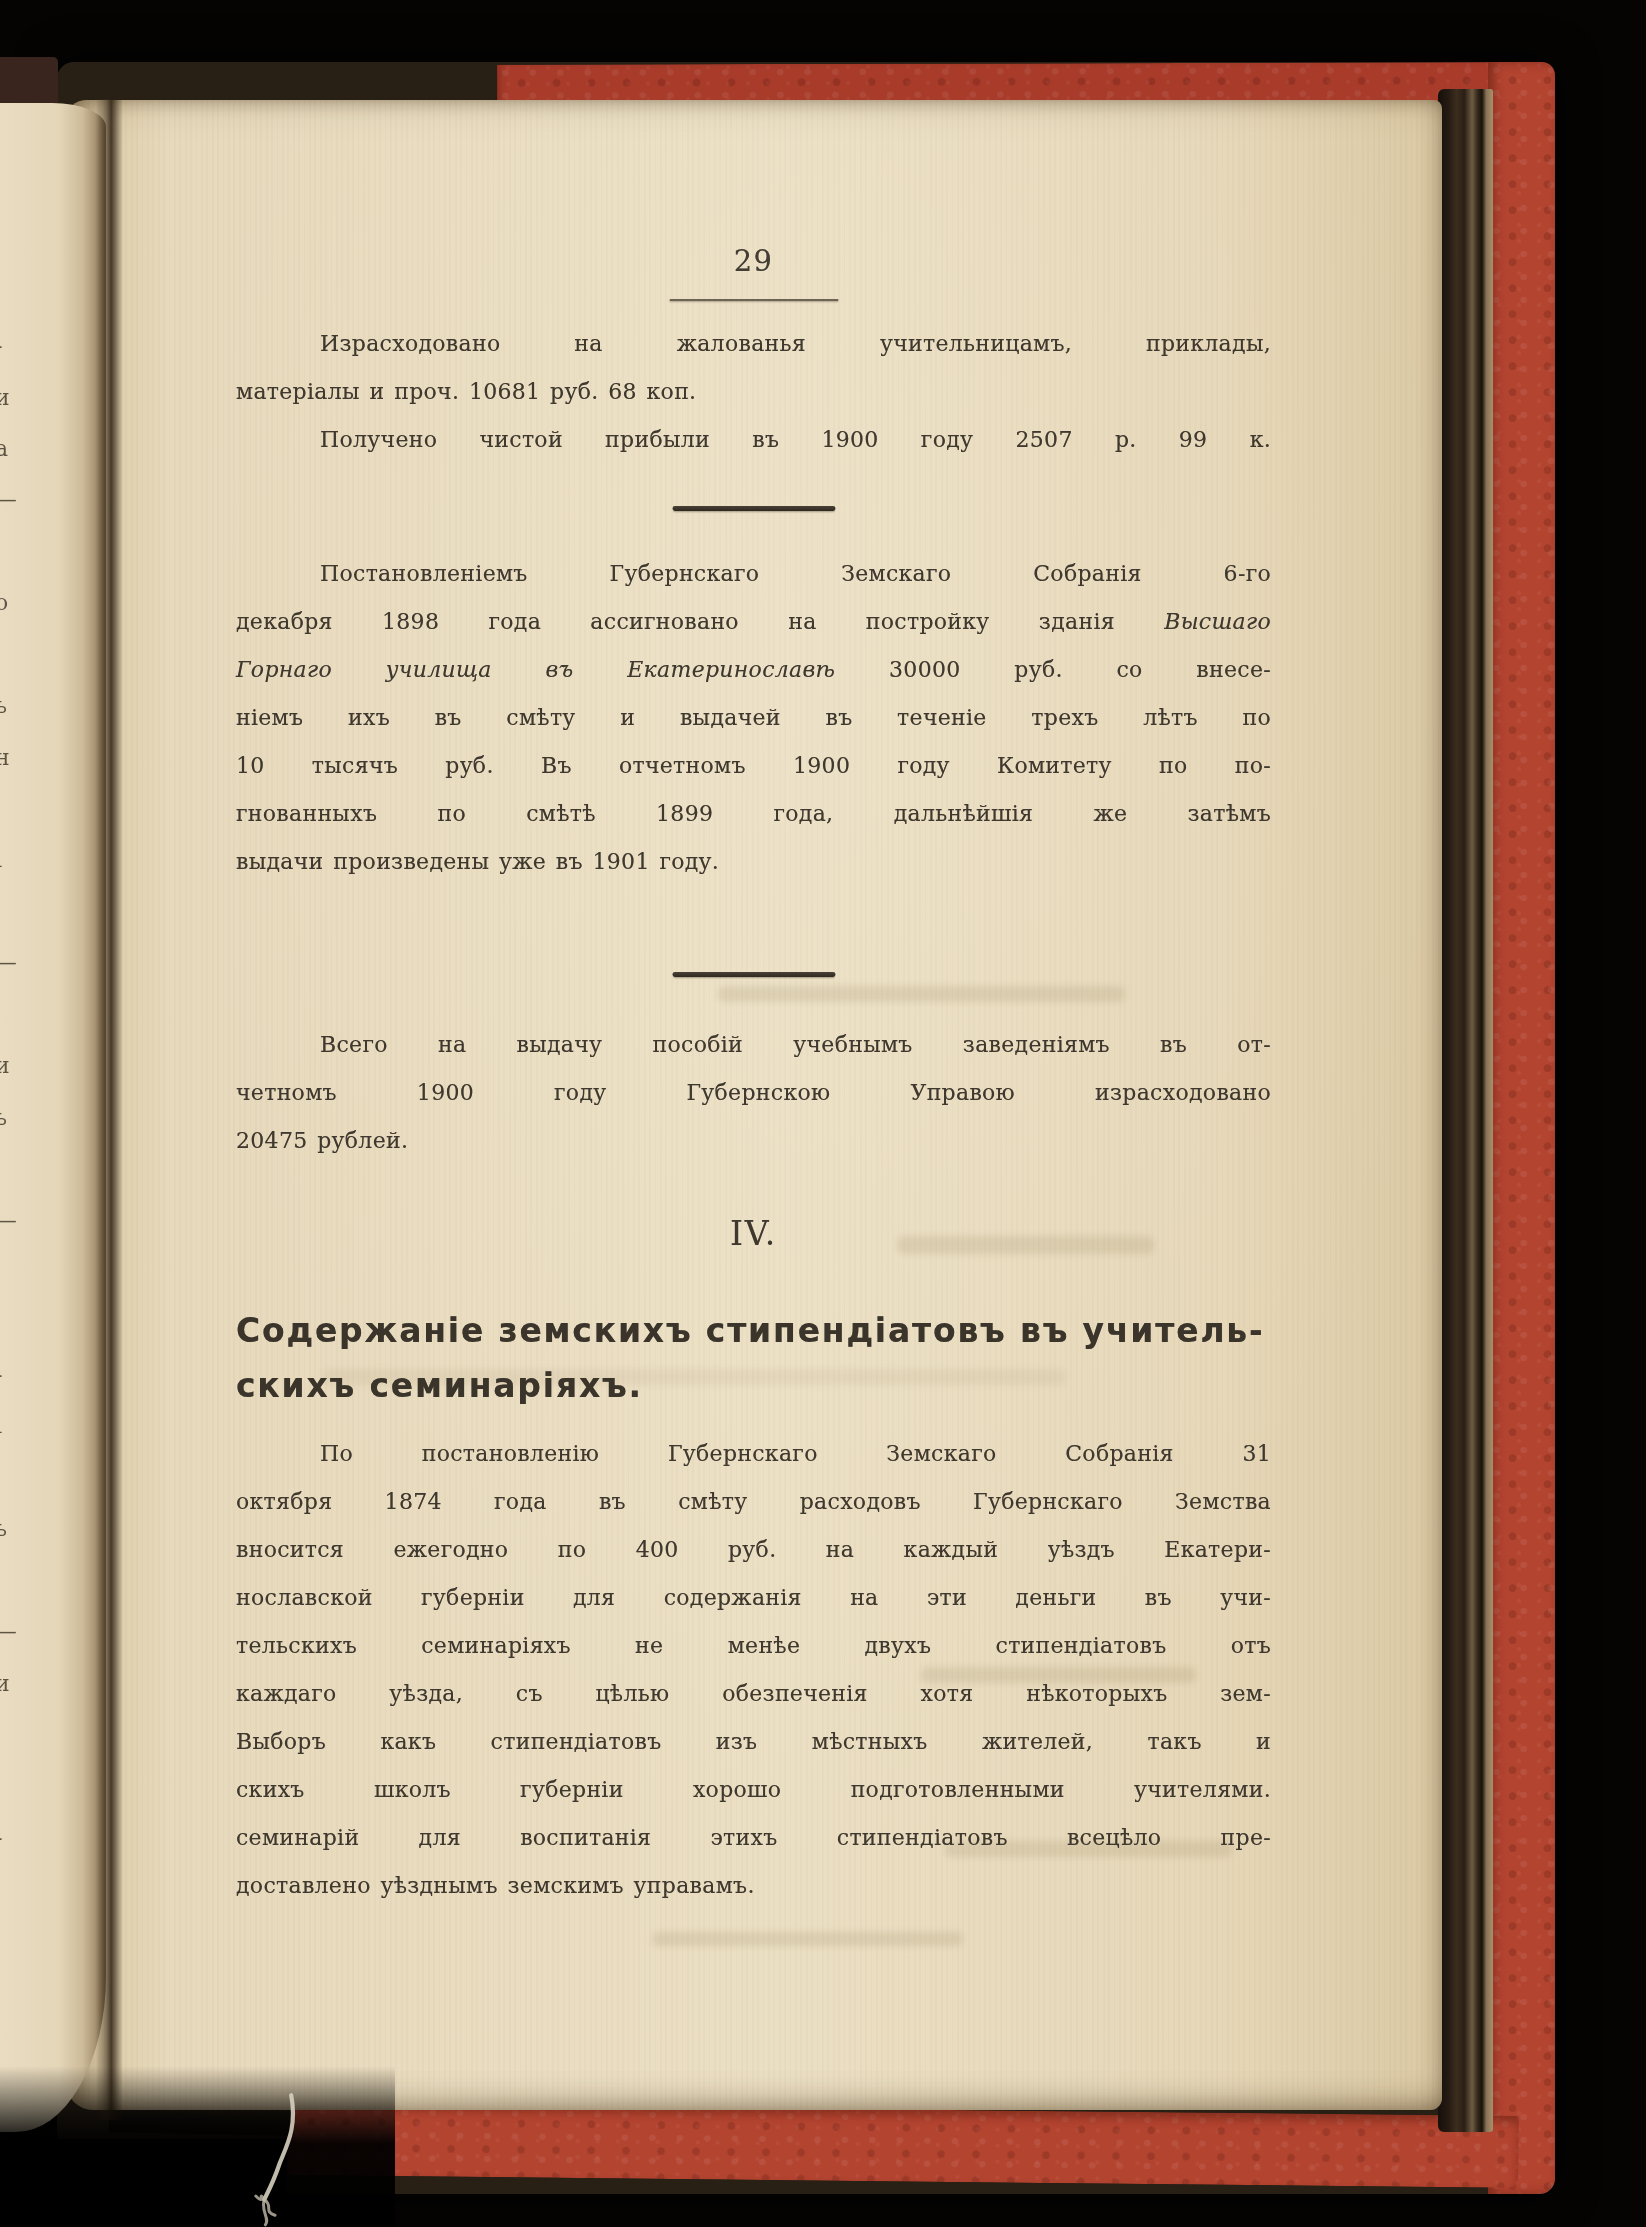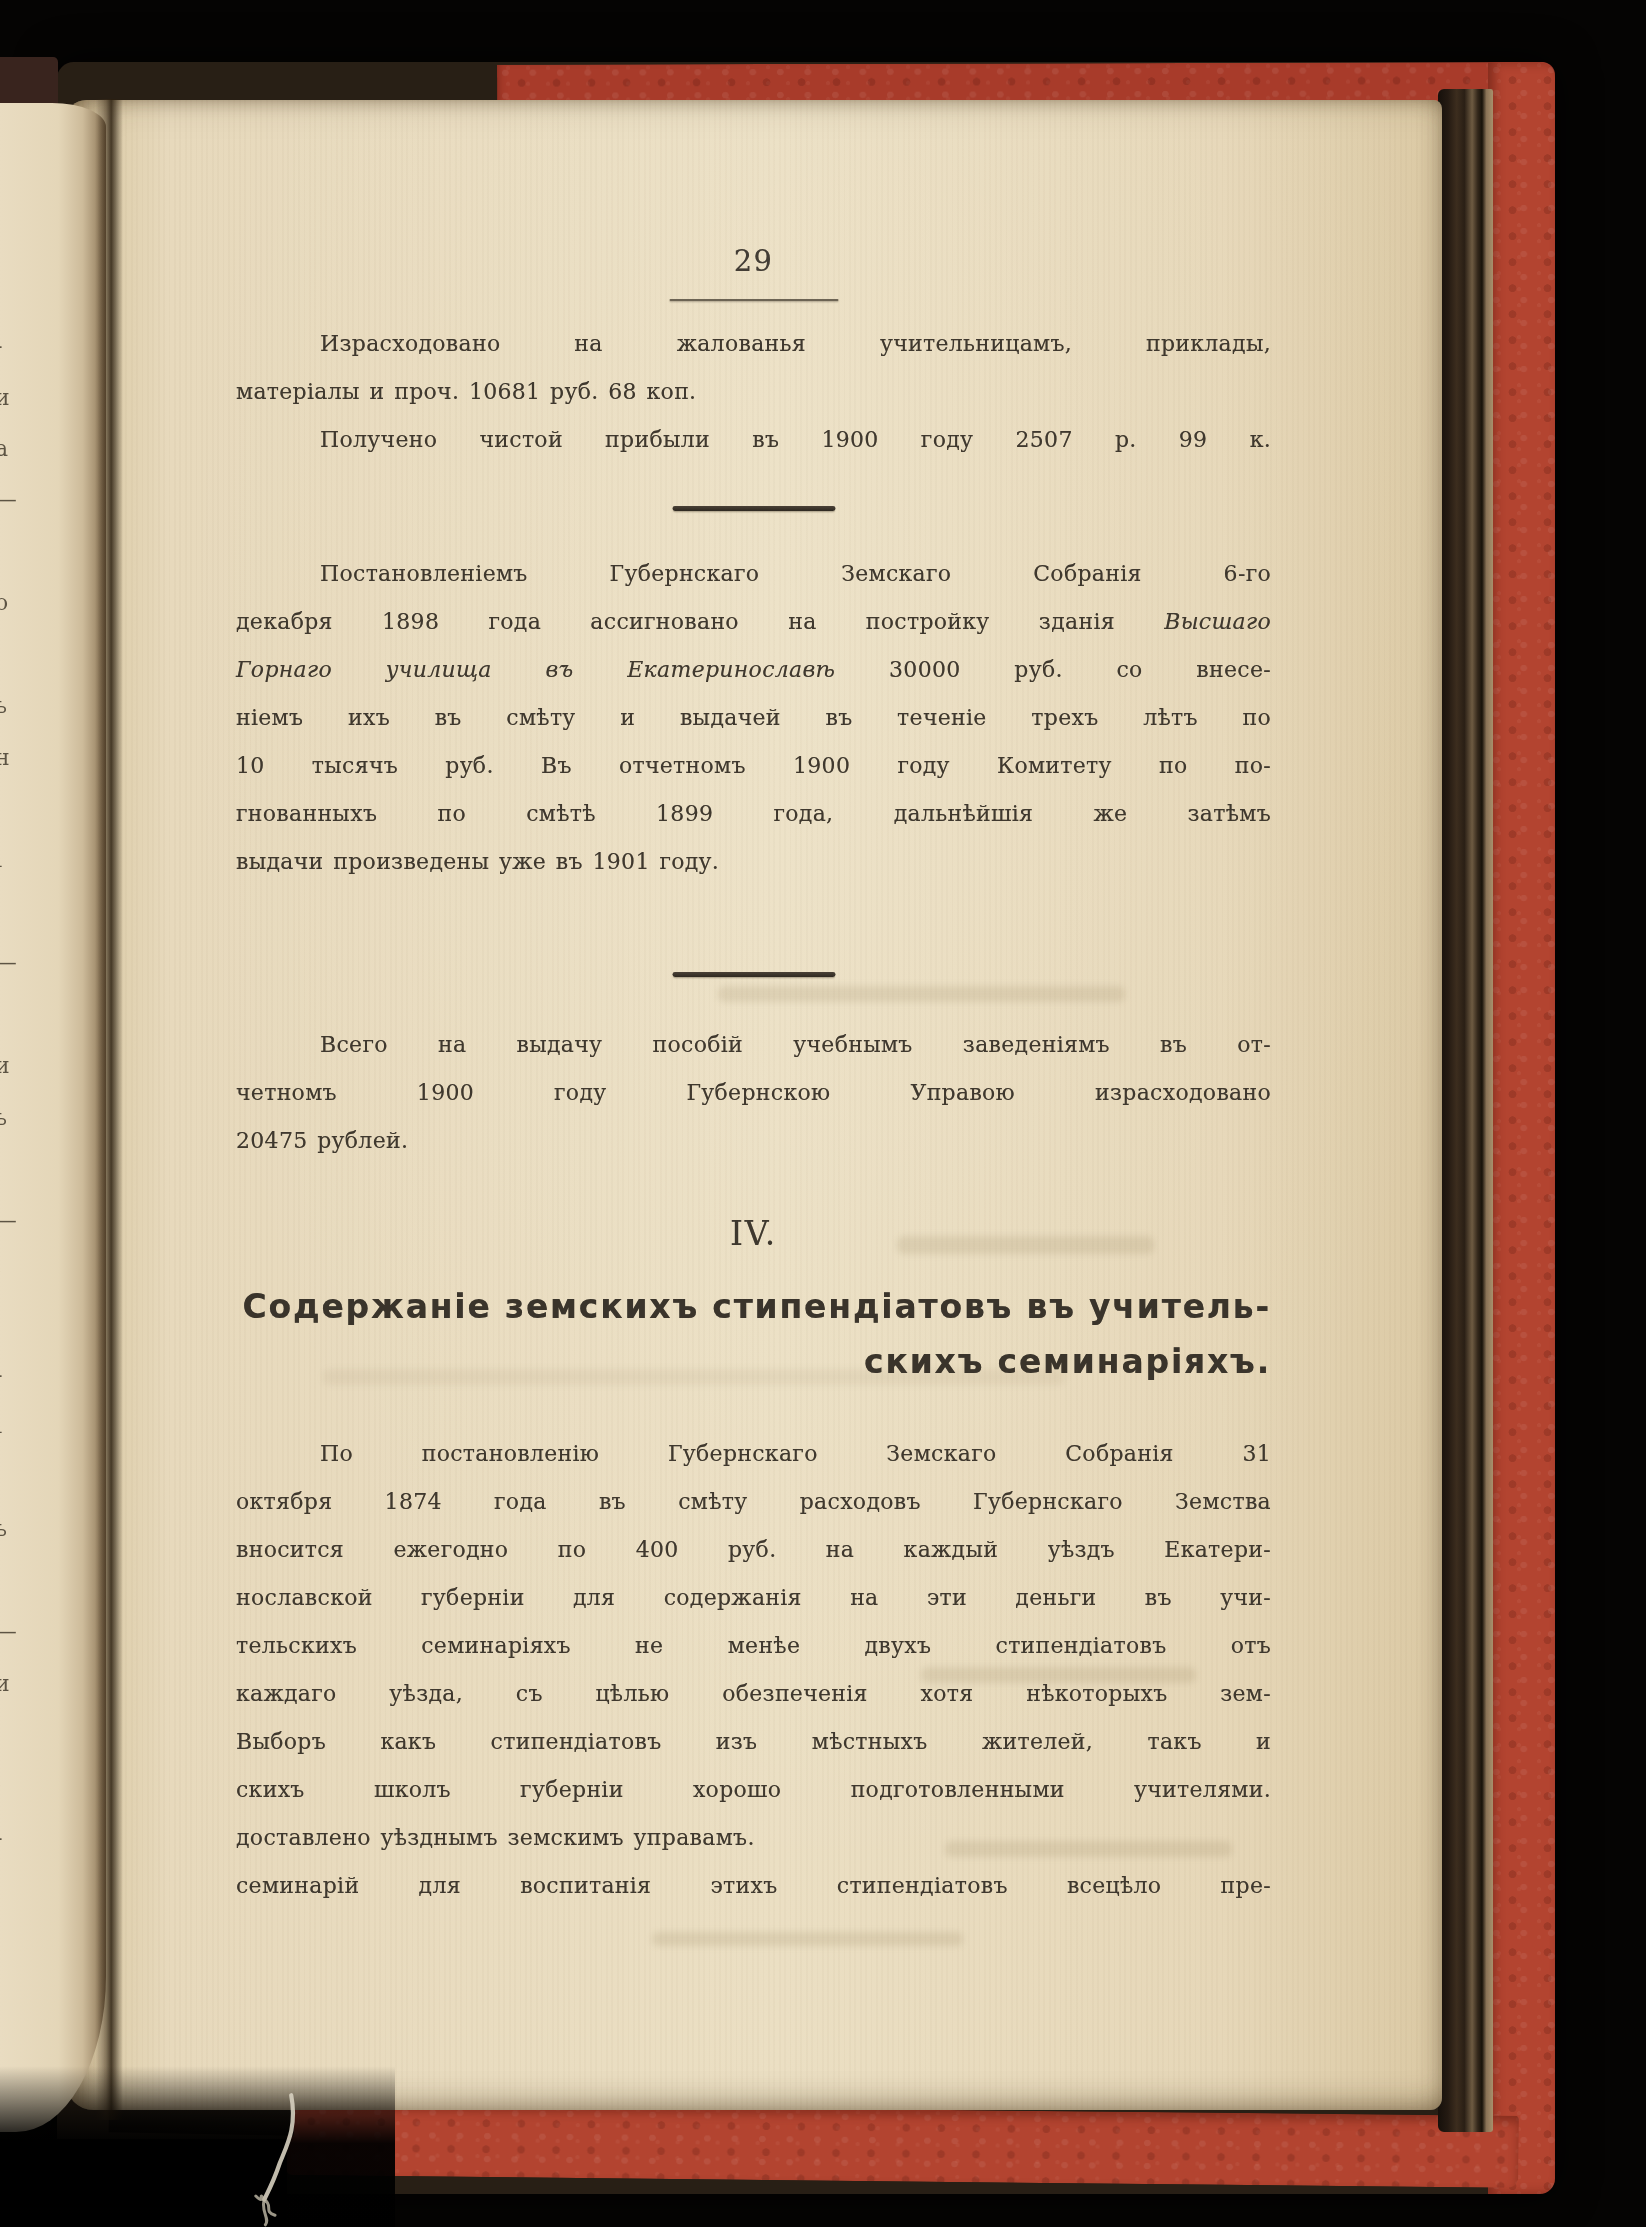--- a/index.html
+++ b/index.html
@@ -81,9 +81,9 @@
   .div1{top:406px;} .div2{top:872px;}
   .roman{position:absolute;top:1114px;width:100%;text-align:center;font-size:33px;
          letter-spacing:1.8px;color:#3e382e;}
-  .head{position:absolute;width:100%;text-align:right;font-family:"DejaVu Sans",sans-serif;
+  .head{position:absolute;width:100%;text-align:left;font-family:"DejaVu Sans",sans-serif;
         font-weight:bold;font-size:33px;letter-spacing:1.8px;color:#3a342b;
-        text-shadow:0 0 0.6px rgba(58,52,43,.5);}
+        text-shadow:0 0 0.6px rgba(58,52,43,.5);margin-top:24px;}
   .h1{top:1187px;} .h2{top:1242px;}
 
   

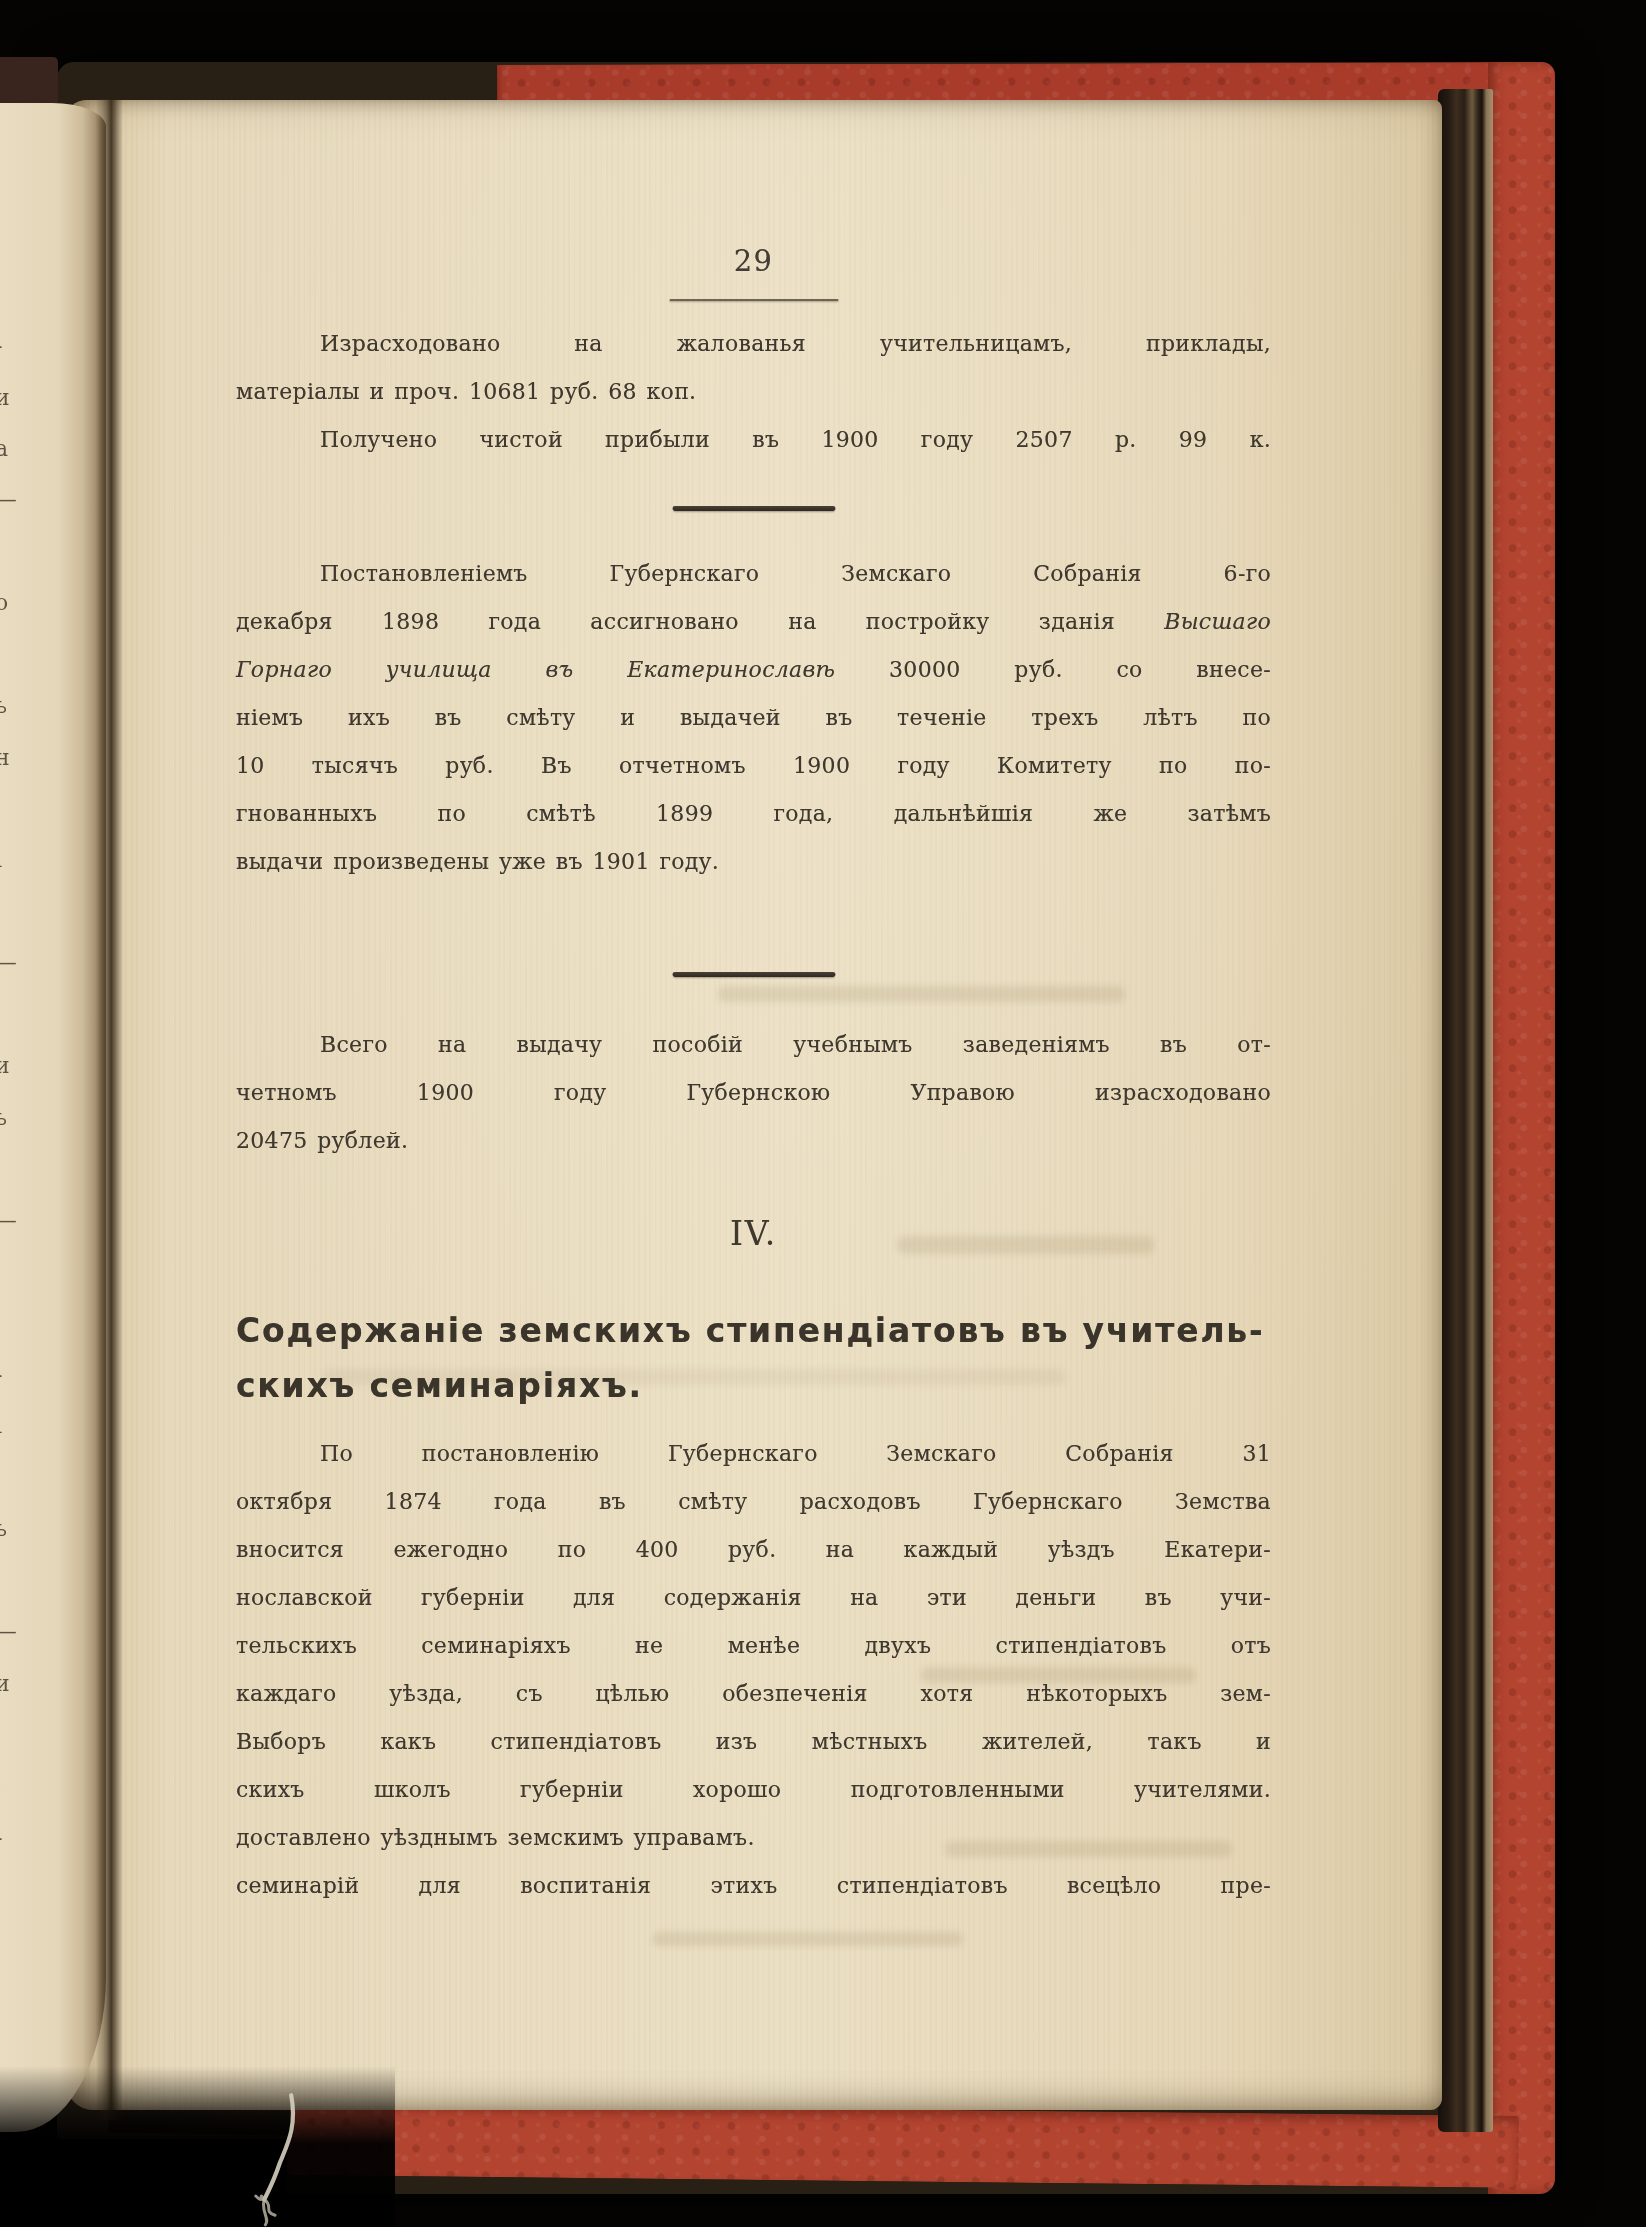--- a/index.html
+++ b/index.html
@@ -199,8 +199,8 @@
         <div class="line jl"><span>каждаго уѣзда, съ цѣлью обезпеченія хотя нѣкоторыхъ зем-</span></div>
         <div class="line jl"><span>Выборъ какъ стипендіатовъ изъ мѣстныхъ жителей, такъ и</span></div>
         <div class="line jl"><span>скихъ школъ губерніи хорошо подготовленными учителями.</span></div>
+        <div class="line jl"><span>семинарій для воспитанія этихъ стипендіатовъ всецѣло пре-</span></div>
         <div class="line ll"><span>доставлено уѣзднымъ земскимъ управамъ.</span></div>
-        <div class="line jl"><span>семинарій для воспитанія этихъ стипендіатовъ всецѣло пре-</span></div>
       </div>
     </div>
   </div>

